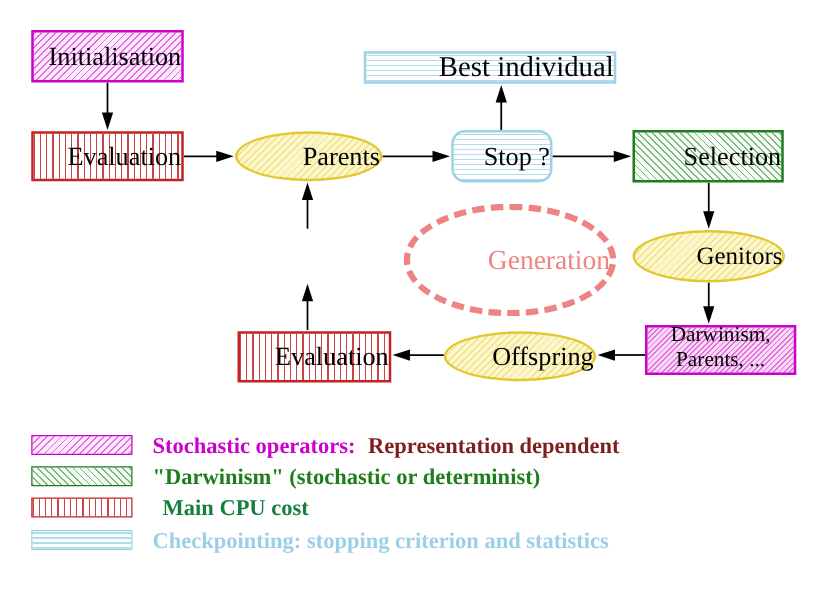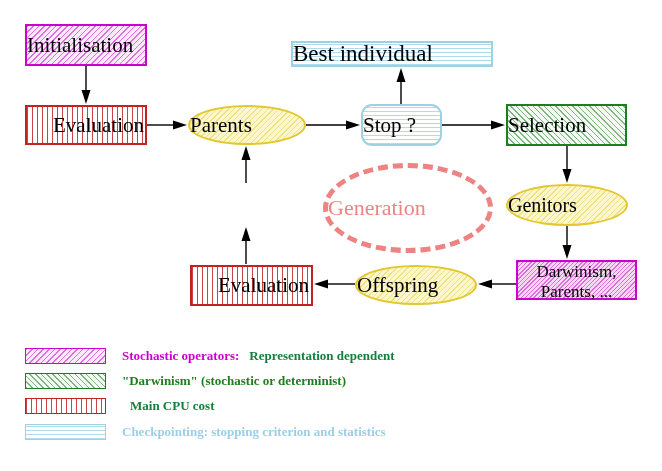--- a/index.html
+++ b/index.html
@@ -9,7 +9,7 @@
   }
   .node{
     position:absolute;box-sizing:border-box;
-    display:flex;align-items:center;justify-content:flex-start;
+    display:flex;align-items:center;justify-content:flex-end;
     font-size:21px;line-height:1.05;text-align:center;color:#000;
   }
   

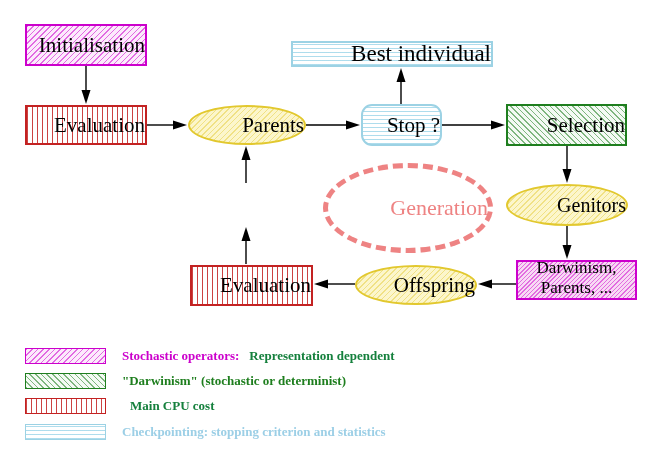--- a/index.html
+++ b/index.html
@@ -64,7 +64,7 @@
   .legend-swatch{width:81px;height:16px;box-sizing:border-box;flex:0 0 81px;}
   .legend-swatch.hatch-magenta,.legend-swatch.hatch-green,
   .legend-swatch.stripe-red,.legend-swatch.stripe-cyan{border-width:1.5px;}
-  .legend-label{margin-left:16px;font-size:13px;font-weight:bold;white-space:nowrap;}
+  .legend-label{margin-left:16px;font-size:18px;font-weight:bold;white-space:nowrap;}
   .lr-1{top:348px;} .lr-2{top:373px;} .lr-3{top:398px;} .lr-4{top:424px;}
   .c-magenta{color:#cc00cc;} .c-gold{color:#15803d;margin-left:10px;}
   .c-green{color:#1e7e1e;} .c-red{color:#15803d;margin-left:24px;} .c-cyan{color:#9ccfe6;}

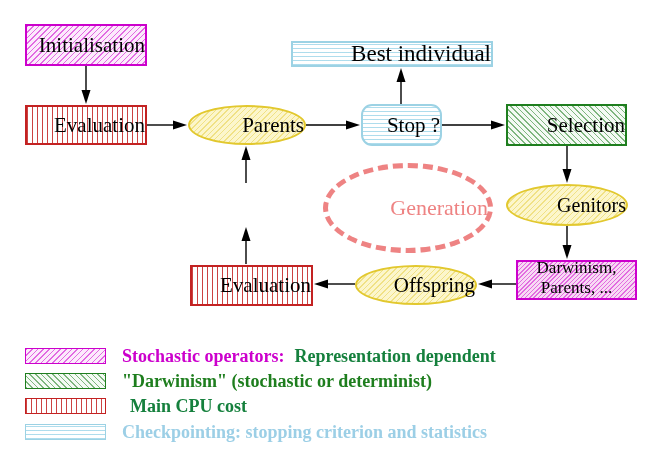--- a/index.html
+++ b/index.html
@@ -66,7 +66,7 @@
   .legend-swatch.stripe-red,.legend-swatch.stripe-cyan{border-width:1.5px;}
   .legend-label{margin-left:16px;font-size:18px;font-weight:bold;white-space:nowrap;}
   .lr-1{top:348px;} .lr-2{top:373px;} .lr-3{top:398px;} .lr-4{top:424px;}
-  .c-magenta{color:#cc00cc;} .c-gold{color:#15803d;margin-left:10px;}
+  .c-magenta{color:#cc00cc;} .c-gold{color:#7f1d1d;margin-left:10px;}
   .c-green{color:#1e7e1e;} .c-red{color:#15803d;margin-left:24px;} .c-cyan{color:#9ccfe6;}
 </style>
 </head>

